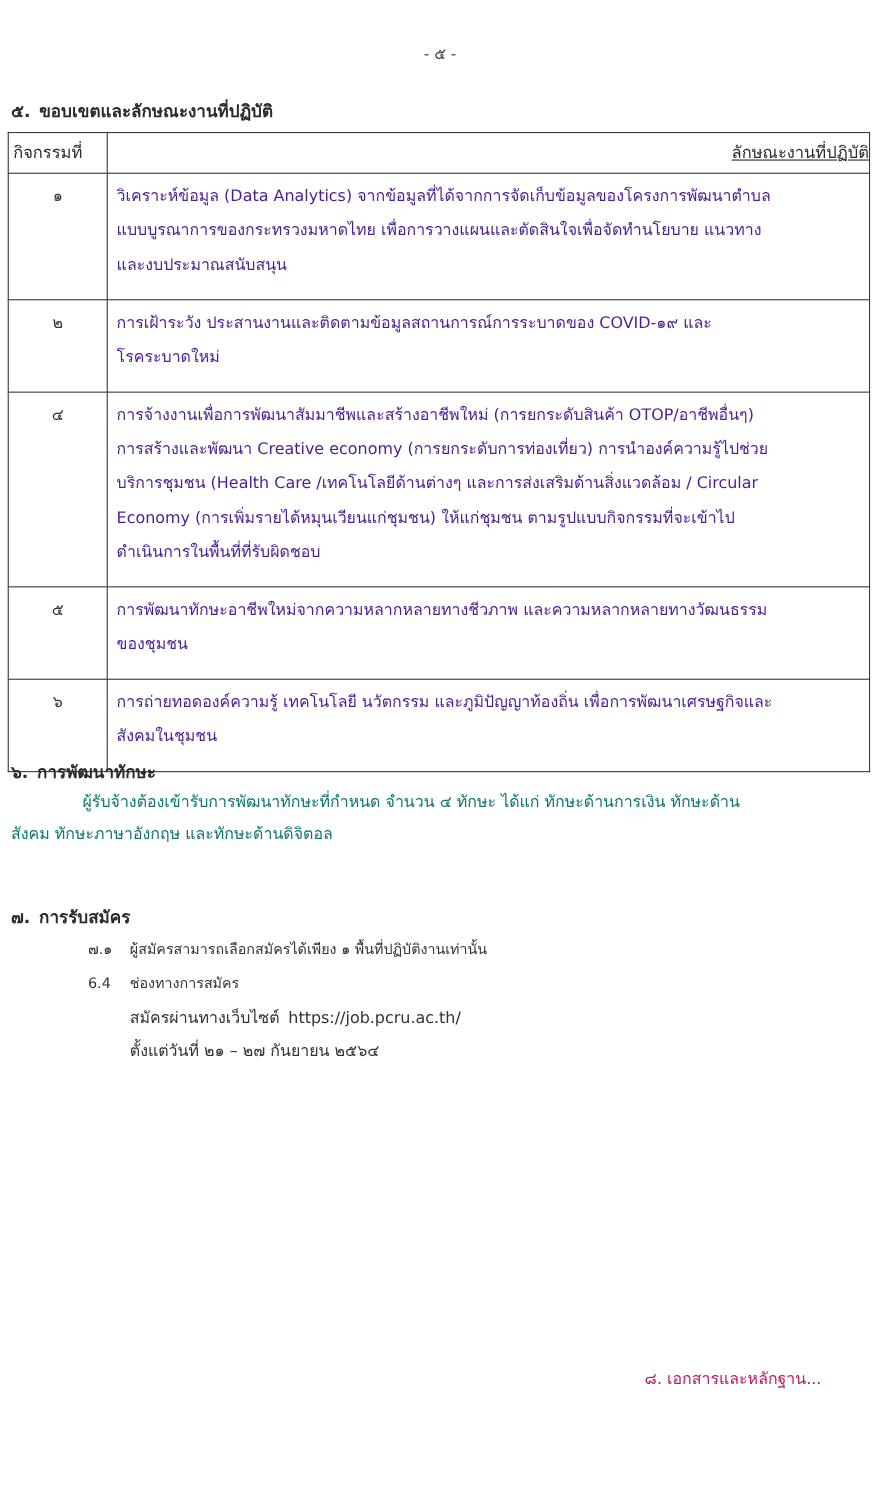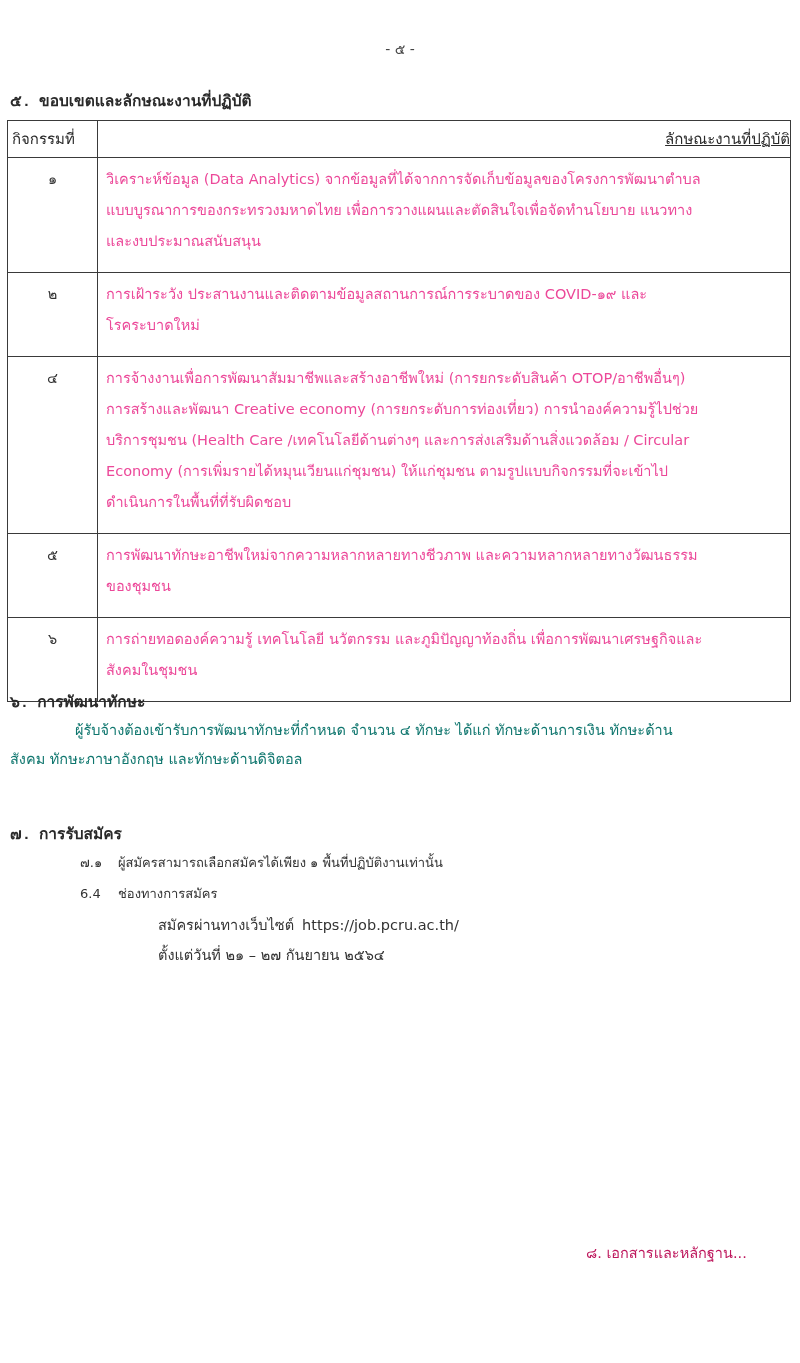--- a/index.html
+++ b/index.html
@@ -31,7 +31,6 @@
       font-weight: bold;
       color: #2a2a2a;
       white-space: nowrap;
-      font-family: Liberation Mono, monospace;
     }
     .section-heading .num {
       display: inline-block;

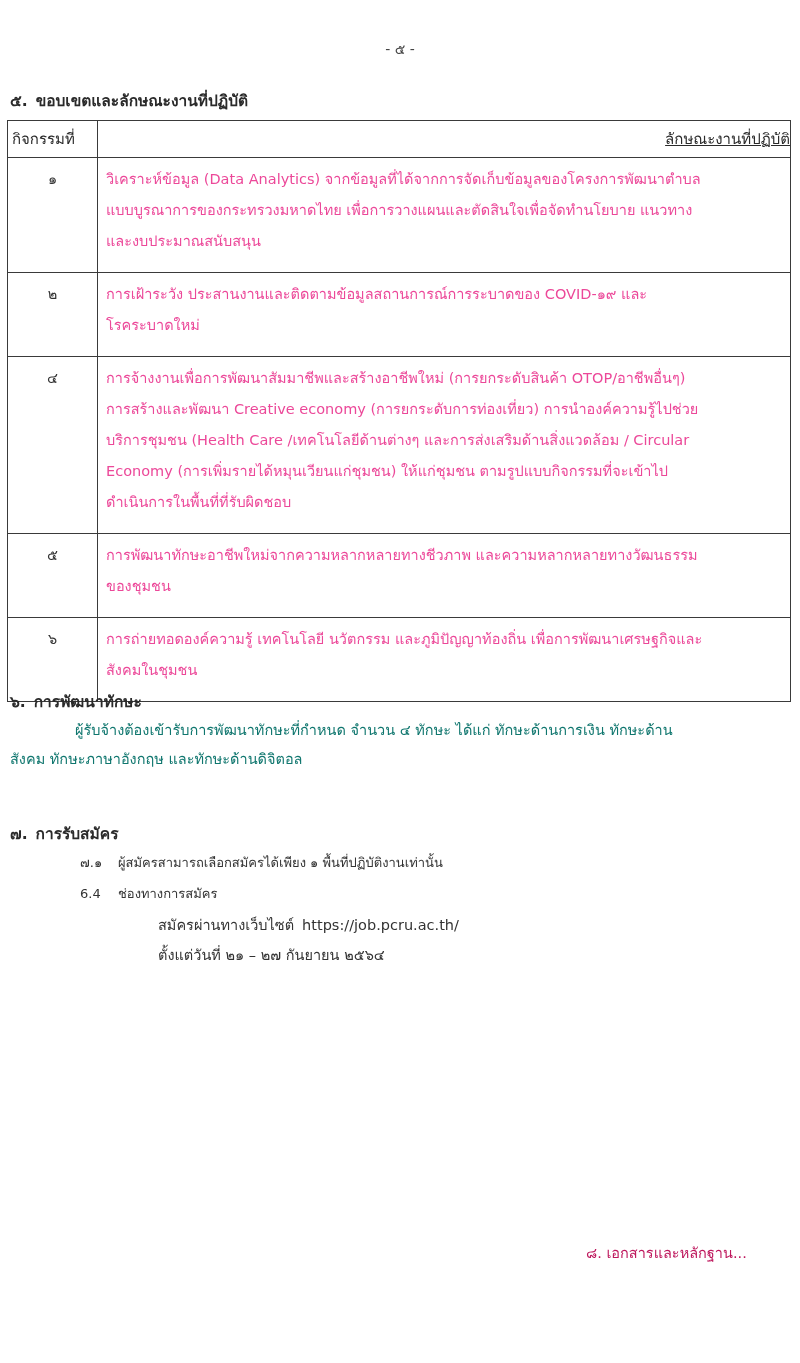--- a/index.html
+++ b/index.html
@@ -79,7 +79,7 @@
     table.scope-table td.desc {
       padding: 6px 8px 15px 8px;
       text-align: justify;
-      color: #ec4899;
+      color: #4c1d95;
     }
     table.scope-table td.desc .line {
       display: block;

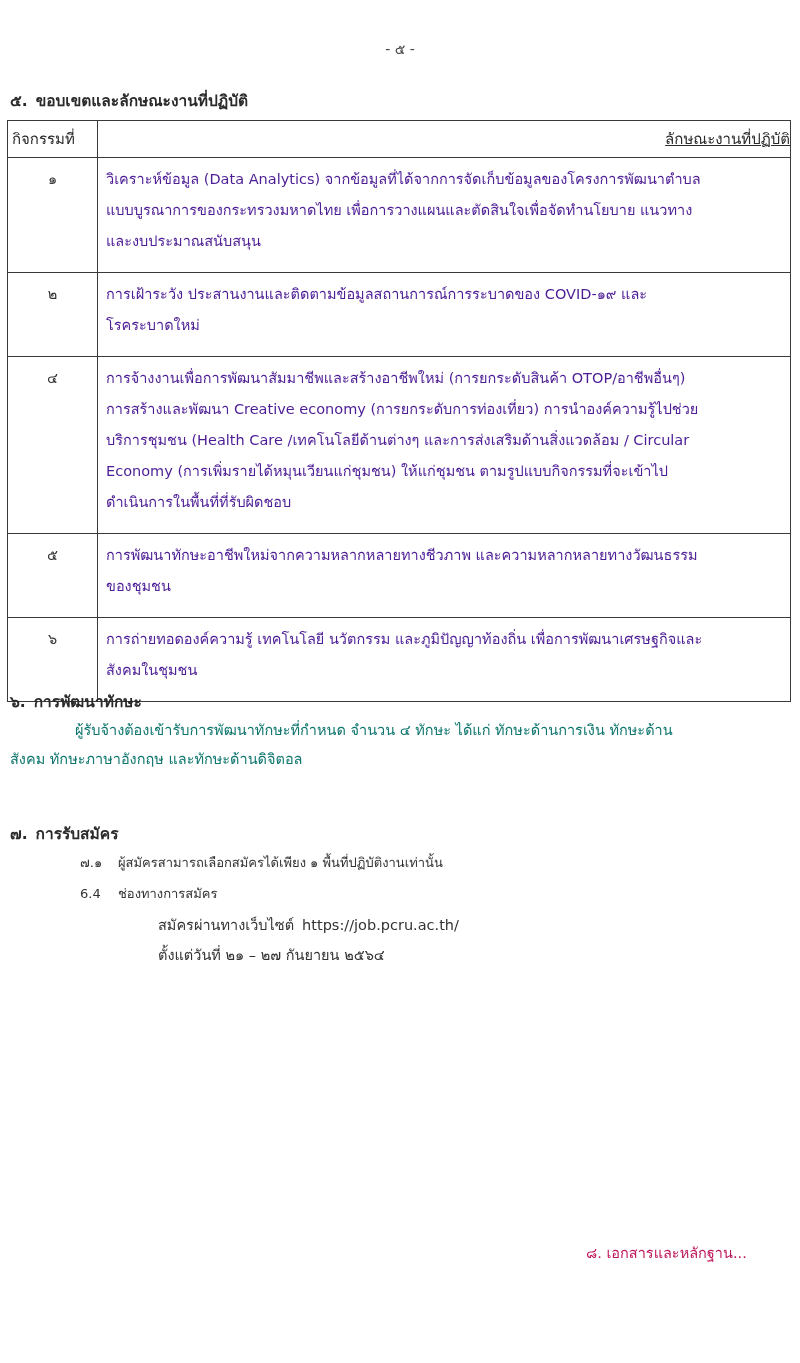--- a/index.html
+++ b/index.html
@@ -115,7 +115,6 @@
       font-size: 14.5px;
       color: #333;
       white-space: nowrap;
-      margin-left: 40px;
     }
     #sec7-web { top: 913px; }
     #sec7-date { top: 943px; }

